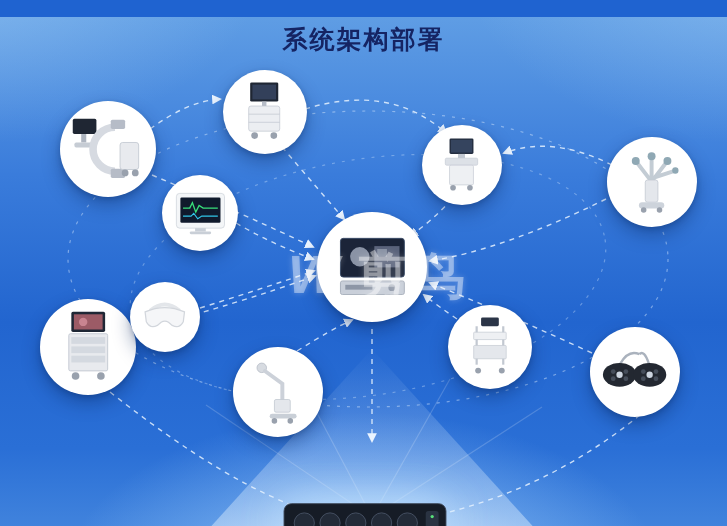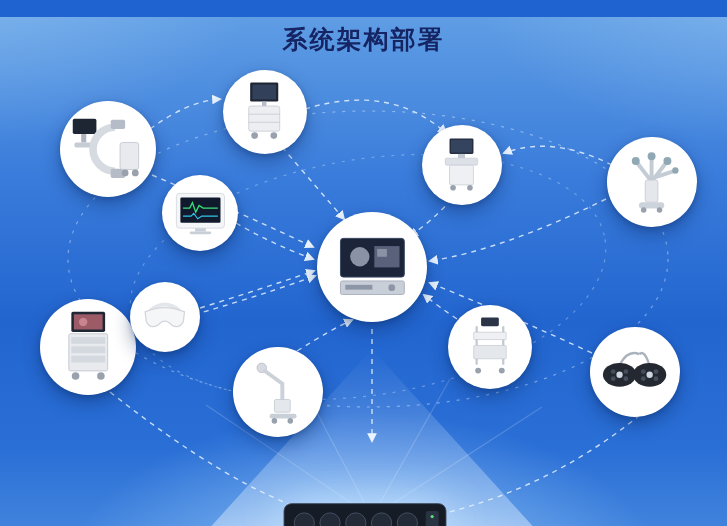--- a/index.html
+++ b/index.html
@@ -245,6 +245,9 @@
     </svg>
   </div>
 
+  <div class="watermark">
+    <span class="logo">W</span><span>剪鸟</span>
+  </div>
 
 </div>
 

